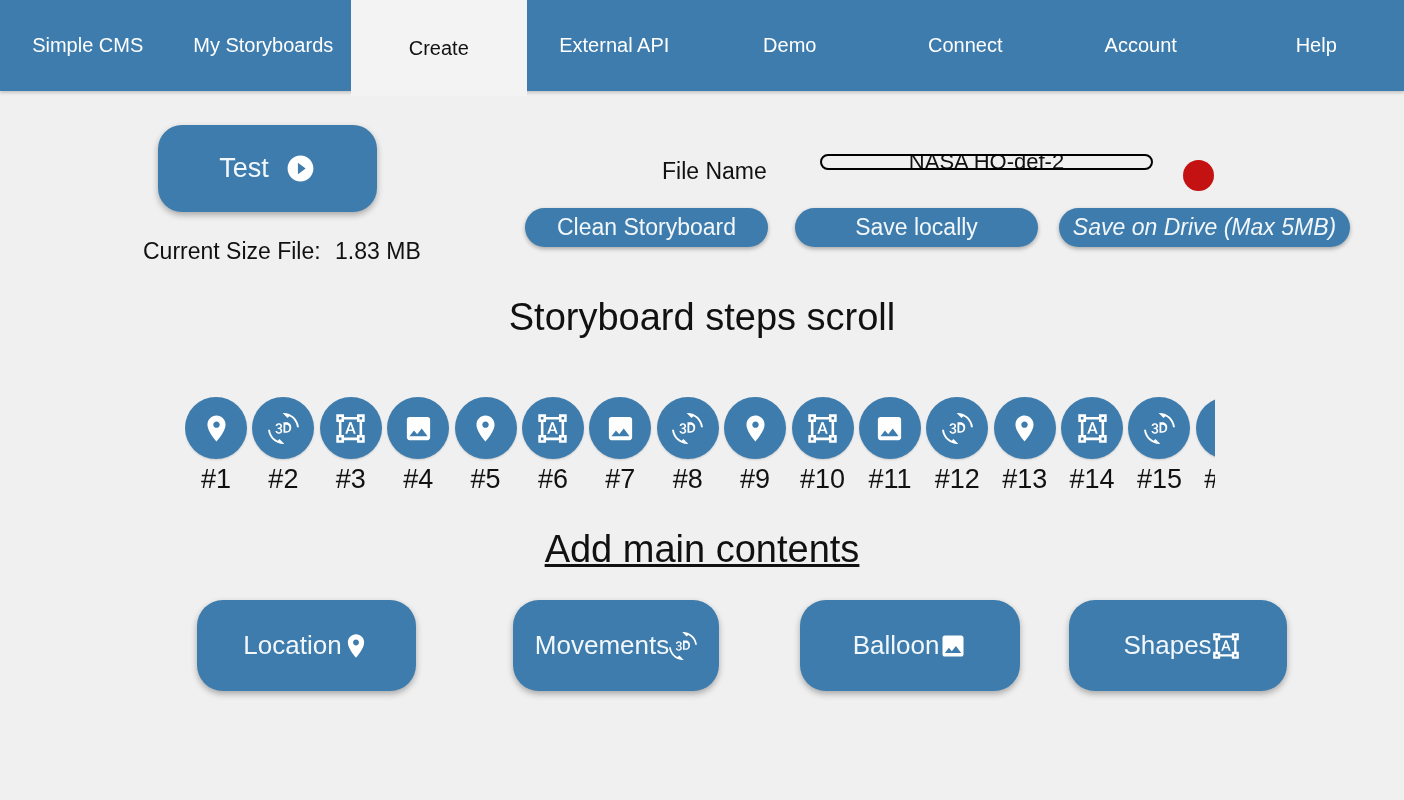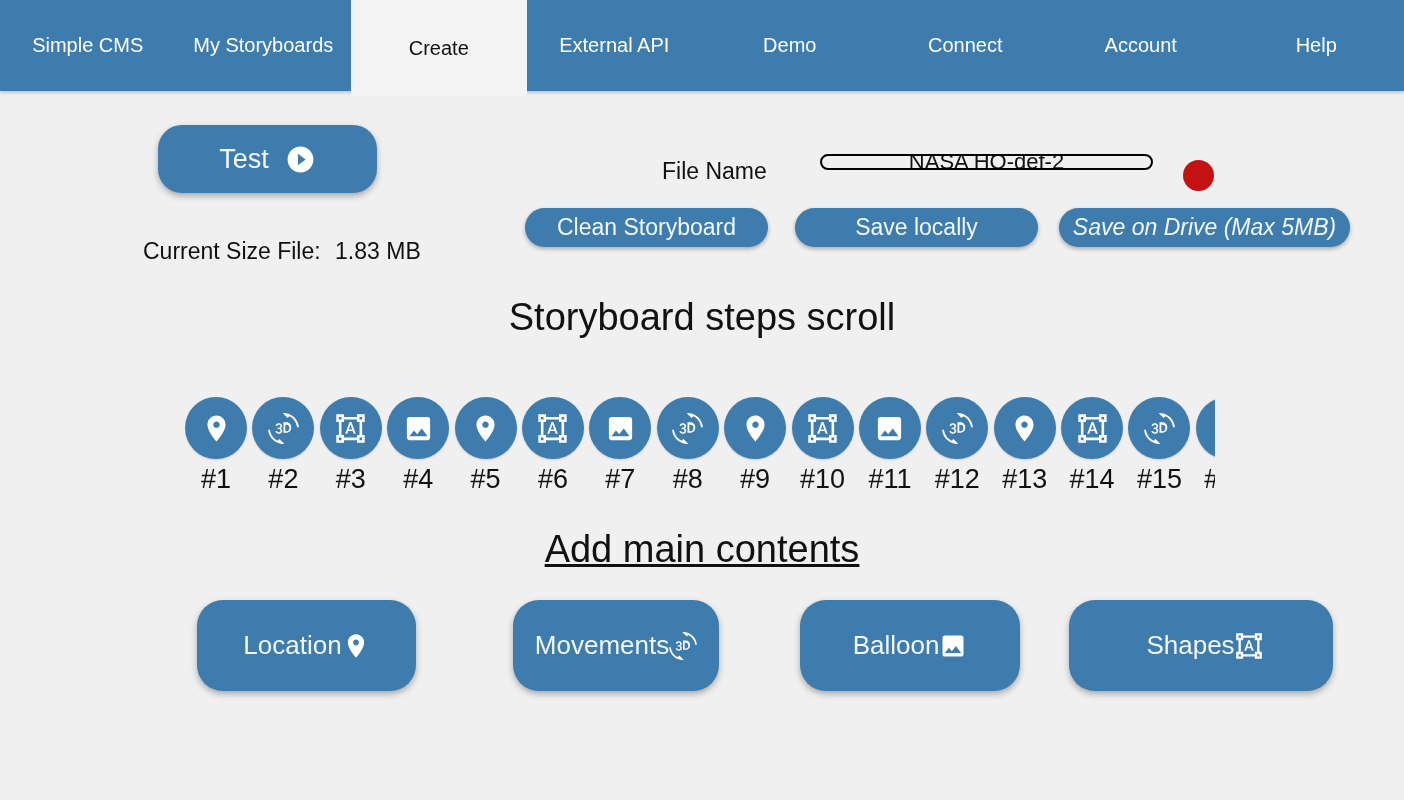--- a/index.html
+++ b/index.html
@@ -41,7 +41,7 @@
   }
   
   .test-btn{
-    position:absolute;left:158px;top:125px;width:219px;height:68px;
+    position:absolute;left:158px;top:125px;width:219px;height:87px;
     background:var(--accent);border:none;border-radius:24px;
     box-shadow:0 3px 6px rgba(0,0,0,0.3);
     display:flex;align-items:center;justify-content:center;gap:16px;

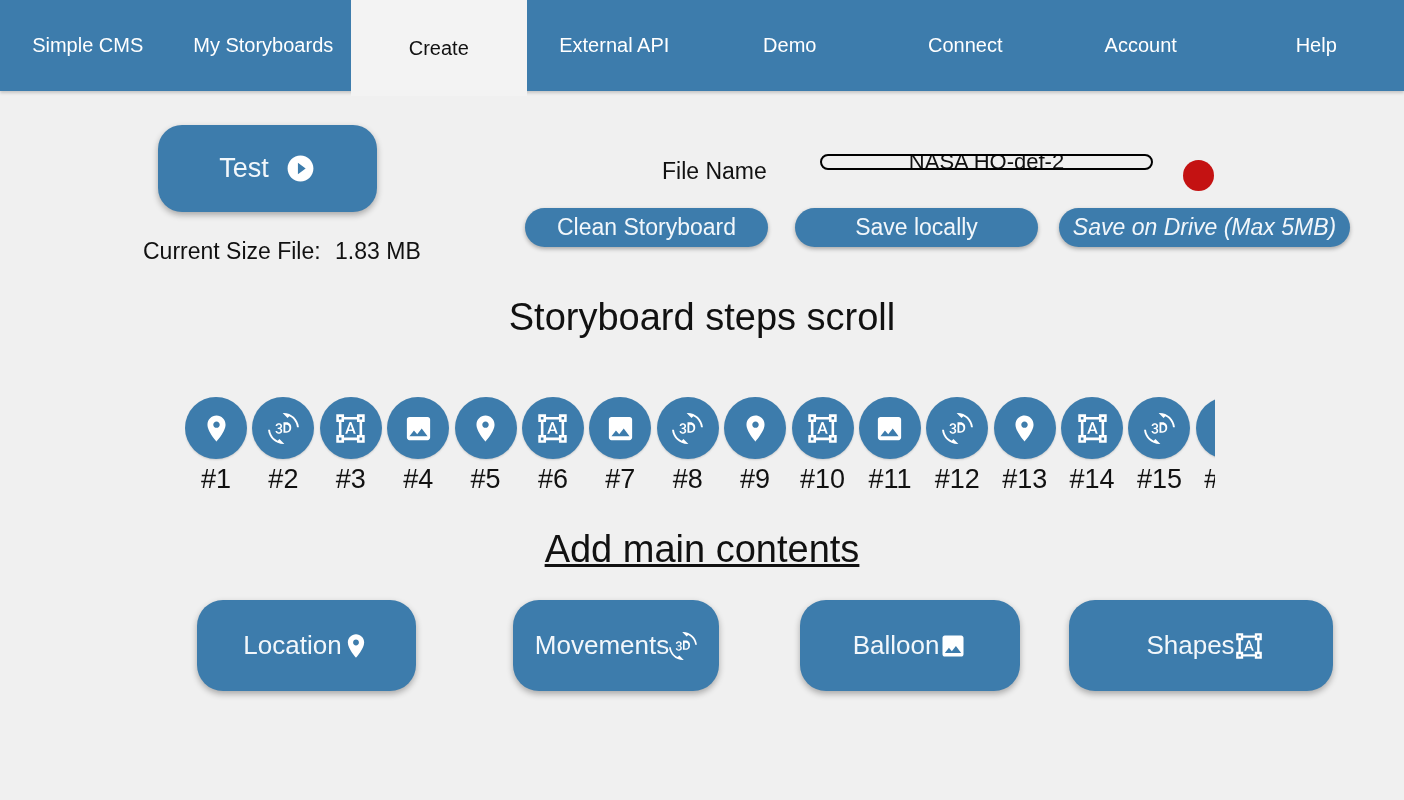--- a/index.html
+++ b/index.html
@@ -108,7 +108,7 @@
   .content-btn:nth-child(1){left:197px;width:219px;}
   .content-btn:nth-child(2){left:513px;width:206px;}
   .content-btn:nth-child(3){left:800px;width:220px;}
-  .content-btn:nth-child(4){left:1069px;width:264px;padding-left:7px;}
+  .content-btn:nth-child(4){left:1069px;width:218px;padding-left:7px;}
   .defs{position:absolute;width:0;height:0;overflow:hidden;}
 </style>
 </head>

